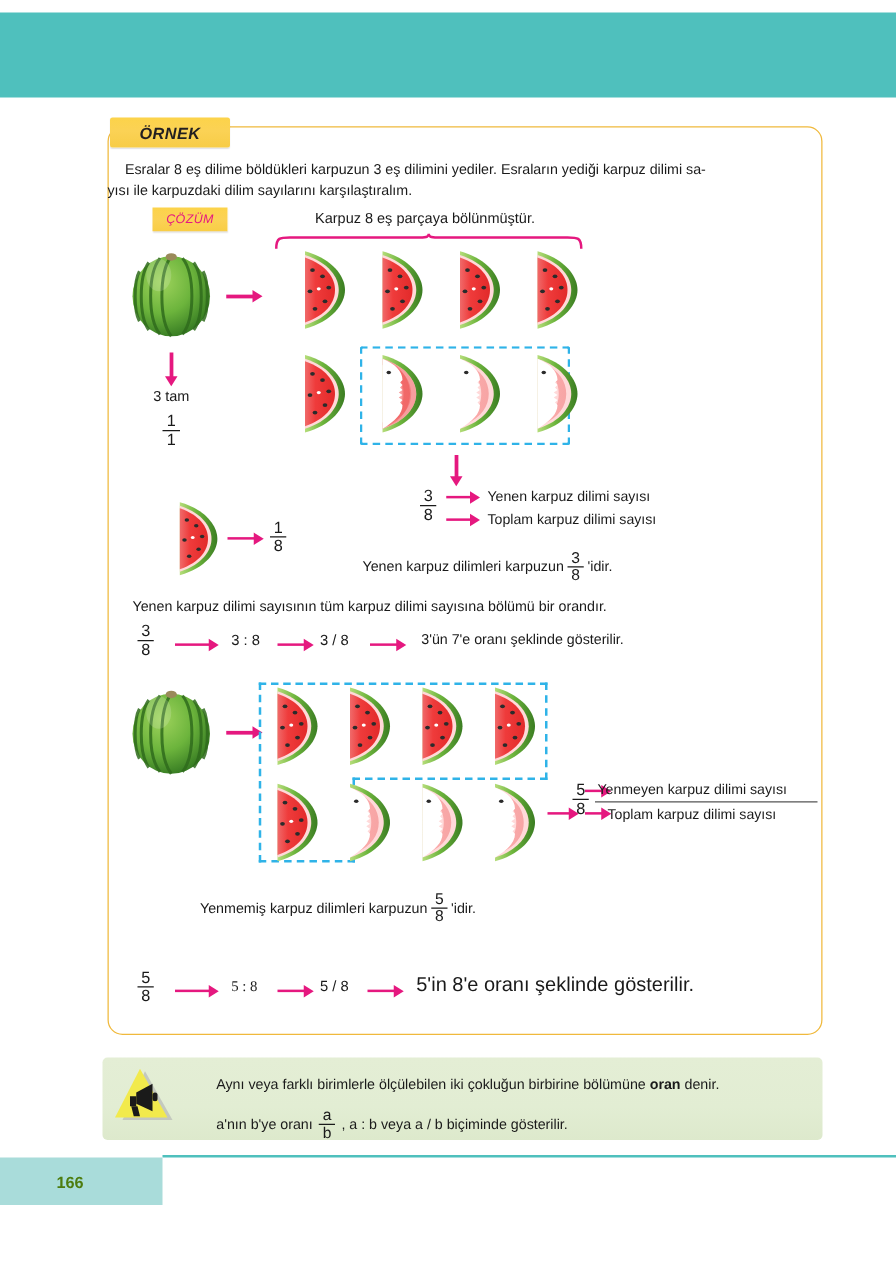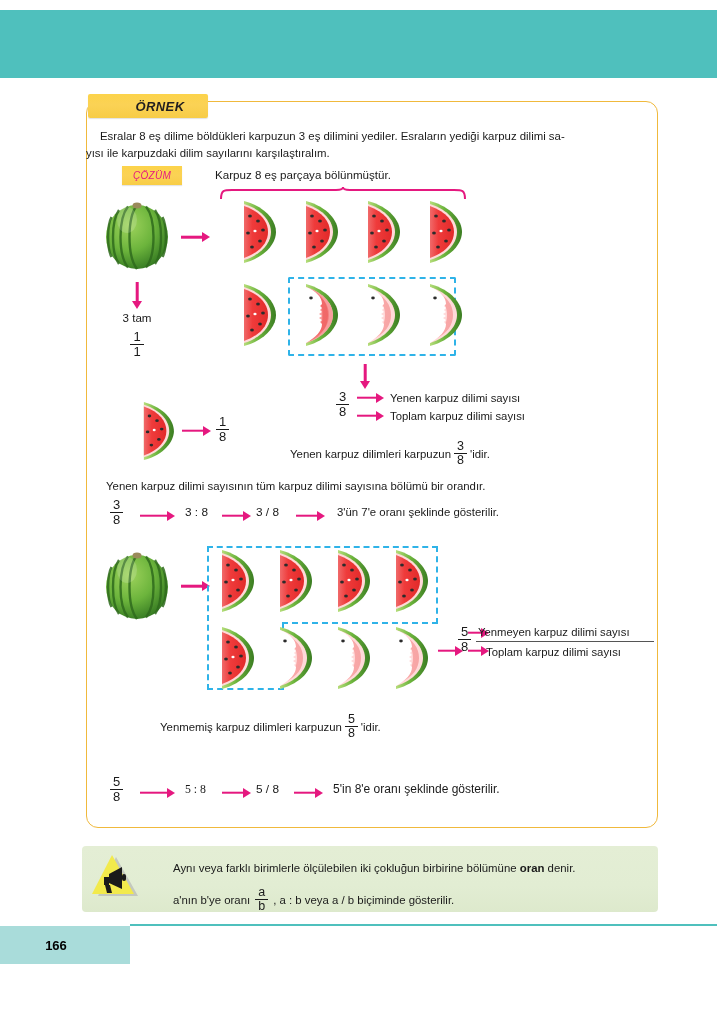--- a/index.html
+++ b/index.html
@@ -34,7 +34,7 @@
     background:linear-gradient(180deg,#fcd34a 0%,#fbd255 45%,#f7cc46 100%);
     border-radius:2px;
     box-shadow:0 1px 1px rgba(0,0,0,.12);
-    display:flex;align-items:center;justify-content:center;padding-left:24px;
+    display:flex;align-items:center;justify-content:center;
   }
   .ornek-tab span{
     font-style:italic;font-weight:bold;font-size:13px;letter-spacing:.4px;

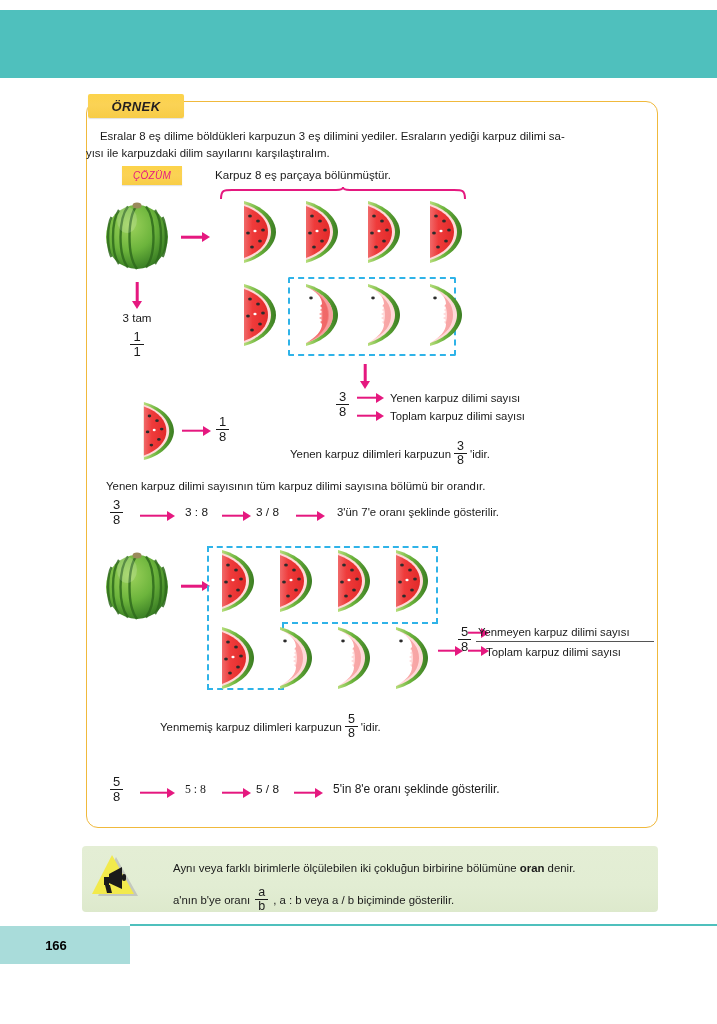--- a/index.html
+++ b/index.html
@@ -145,7 +145,7 @@
     <span>ÇÖZÜM</span>
   </div>
 
-  <div class="txt" style="left:215px;top:167px;width:250px;text-align:left;font-size:11.6px;">Karpuz 8 eş parçaya bölünmüştür.</div>
+  <div class="txt" style="left:215px;top:167px;width:250px;text-align:center;font-size:11.6px;">Karpuz 8 eş parçaya bölünmüştür.</div>
 
   <svg class="brace" style="left:218px;top:186px;" width="250" height="14" viewBox="0 0 250 14">
     <path d="M3,13 C3,4 6,4 14,4 L118,4 C124,4 125,3 125,1 C125,3 126,4 132,4 L236,4 C244,4 247,4 247,13" fill="none" stroke="#e5187f" stroke-width="2"></path>

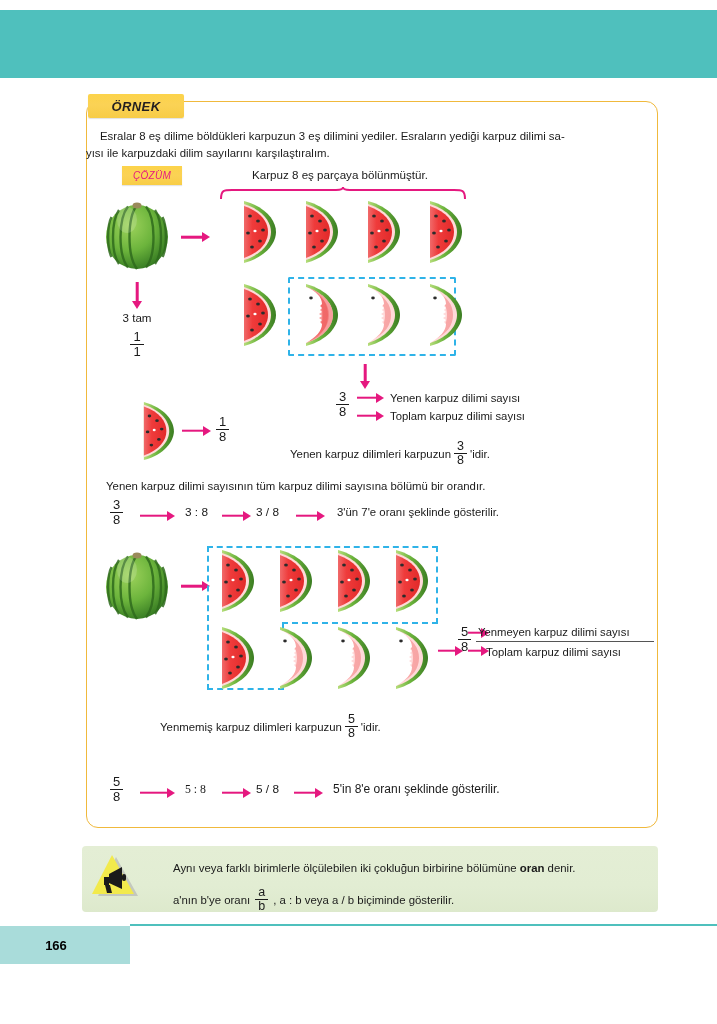--- a/index.html
+++ b/index.html
@@ -575,7 +575,7 @@
     <div class="shaft" style="width:22px;"></div>
       <div class="head" style="left:21px;"></div>
   </div>
-  <div class="txt" style="left:333px;top:781px;font-size:12px;">5'in 8'e oranı şeklinde gösterilir.</div>
+  <div class="txt" style="left:333px;top:781px;font-size:16px;">5'in 8'e oranı şeklinde gösterilir.</div>
 
   <div class="info-panel"></div>
 

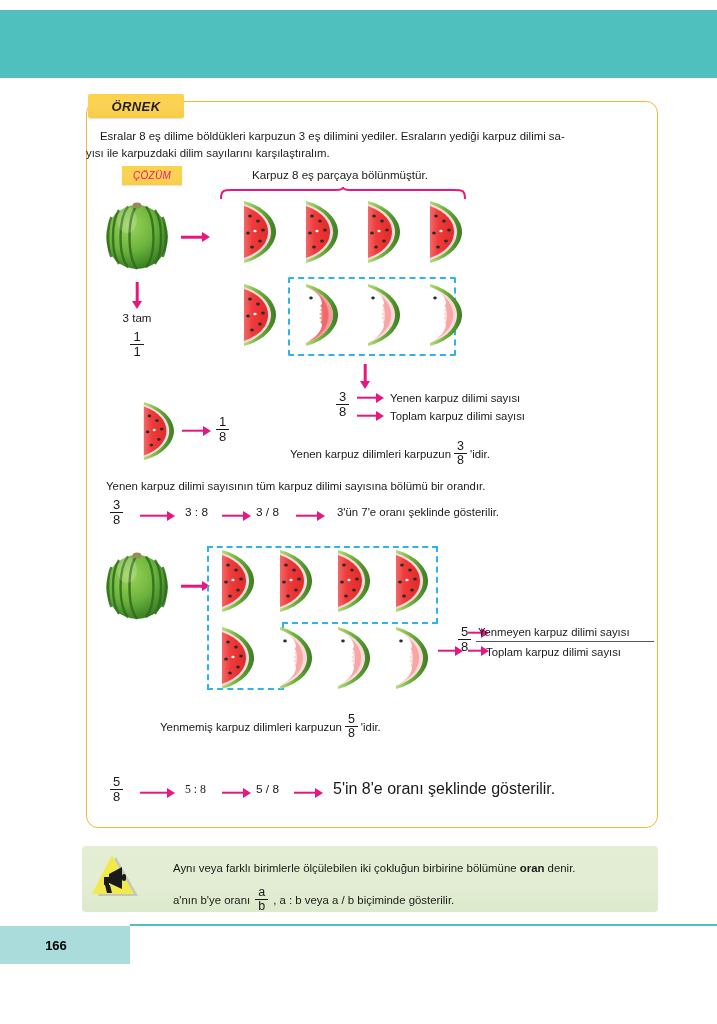--- a/index.html
+++ b/index.html
@@ -117,7 +117,7 @@
   .footer-num{
     position:absolute;left:0;top:926px;width:112px;height:38px;
     display:flex;align-items:center;justify-content:center;
-    font-weight:bold;font-size:13px;color:#000000;
+    font-weight:bold;font-size:13px;color:#4d7c0f;
   }
   .footer-rule{
     position:absolute;left:130px;top:924px;width:587px;height:2px;background:#4fc0bd;

